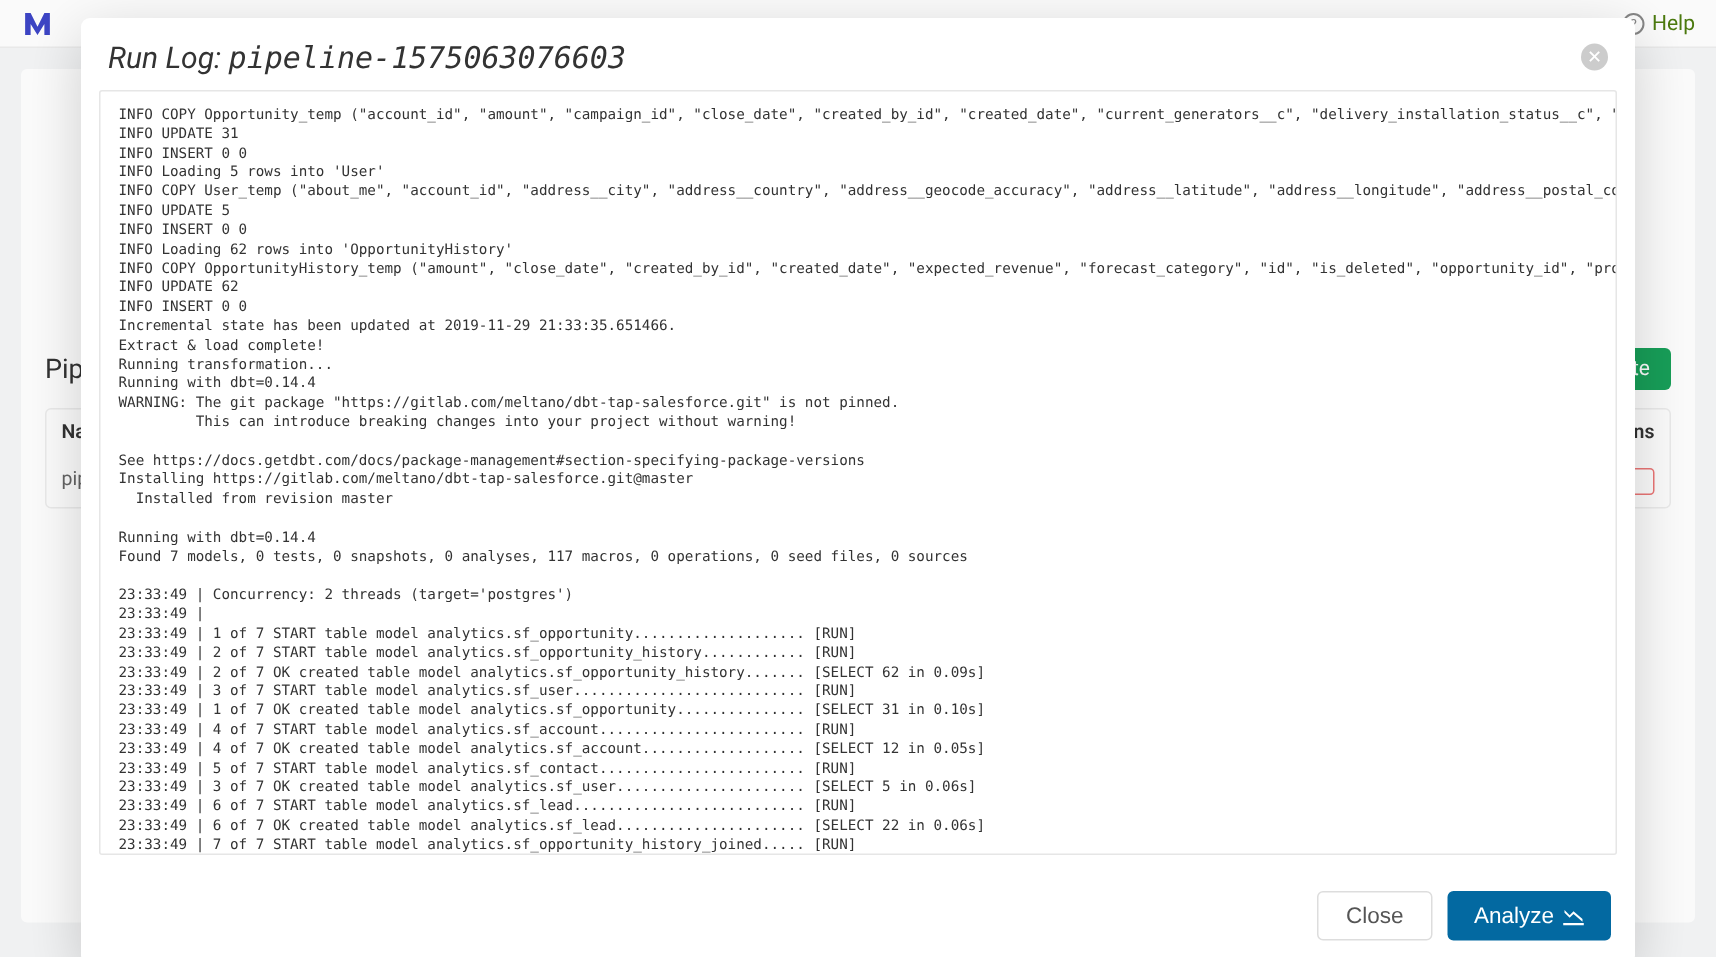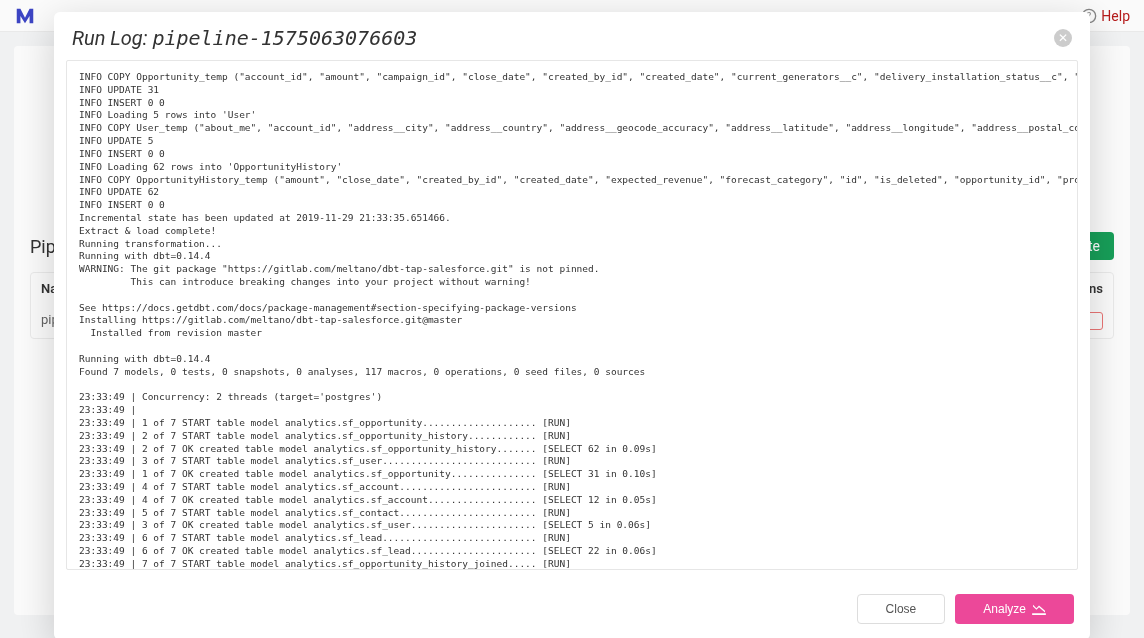--- a/index.html
+++ b/index.html
@@ -26,7 +26,7 @@
       display: flex;
       align-items: center;
       gap: 4px;
-      color: #b91c1c;
+      color: #4d7c0f;
       font-size: 14px;
     }
     .page-wrap {

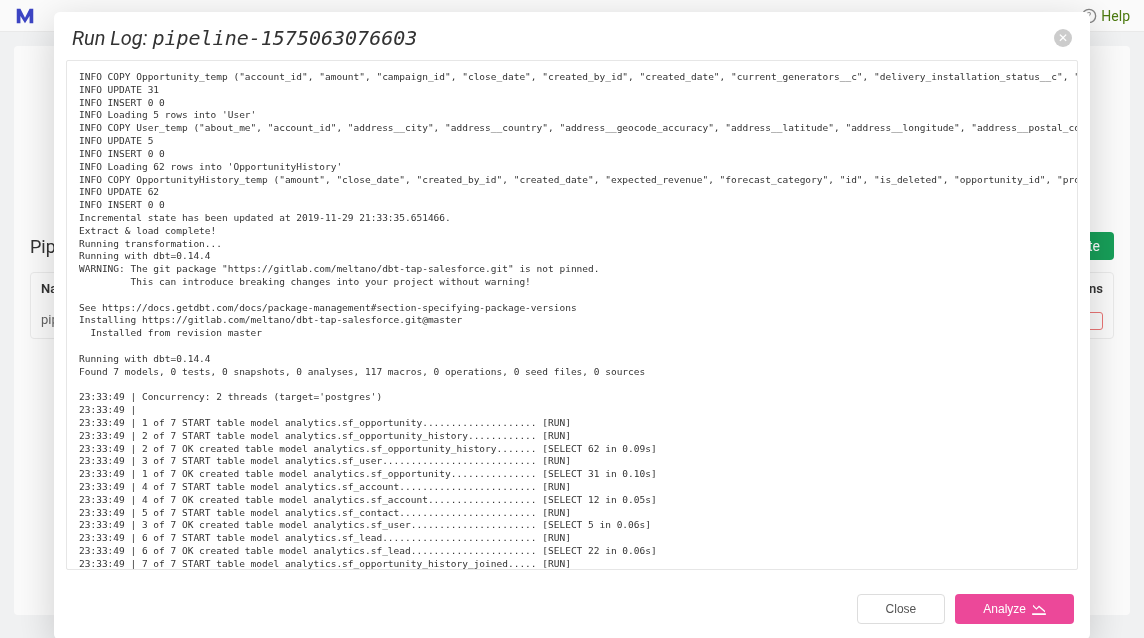--- a/index.html
+++ b/index.html
@@ -128,9 +128,9 @@
       padding: 12px 16px 16px 16px;
     }
     .btn {
-      padding: 7px 28px;
+      padding: 7px 18px;
       border-radius: 4px;
-      font-size: 12px;
+      font-size: 15px;
       cursor: pointer;
       display: inline-flex;
       align-items: center;

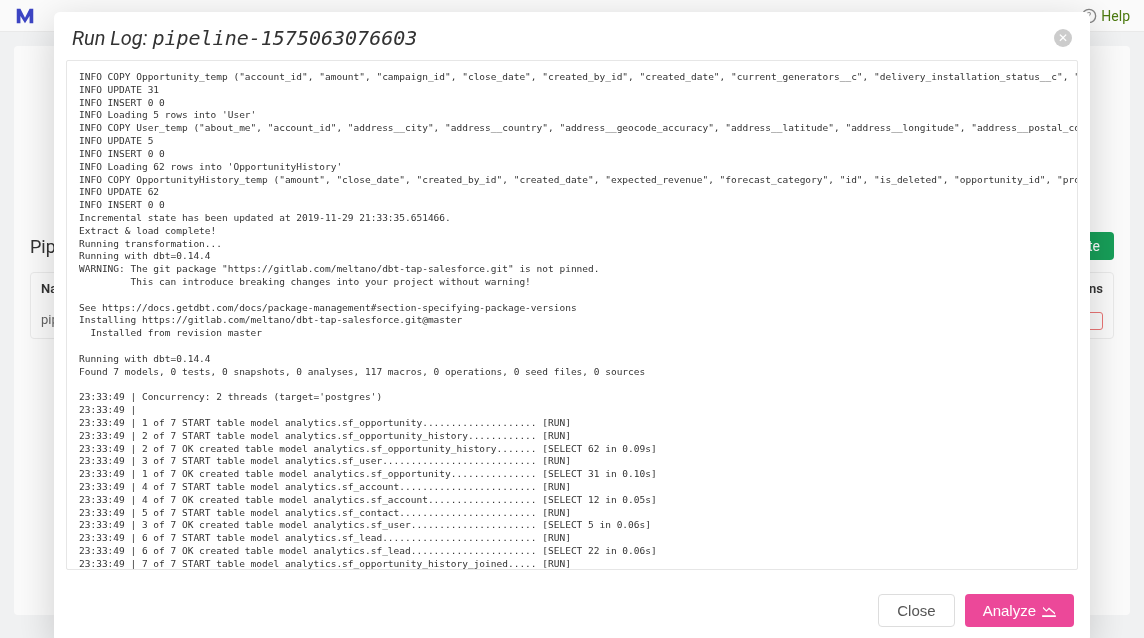--- a/index.html
+++ b/index.html
@@ -142,7 +142,7 @@
       color: #555;
     }
     .btn-analyze {
-      background: #ec4899;
+      background: #0369a1;
       color: #fff;
       border: none;
     }

